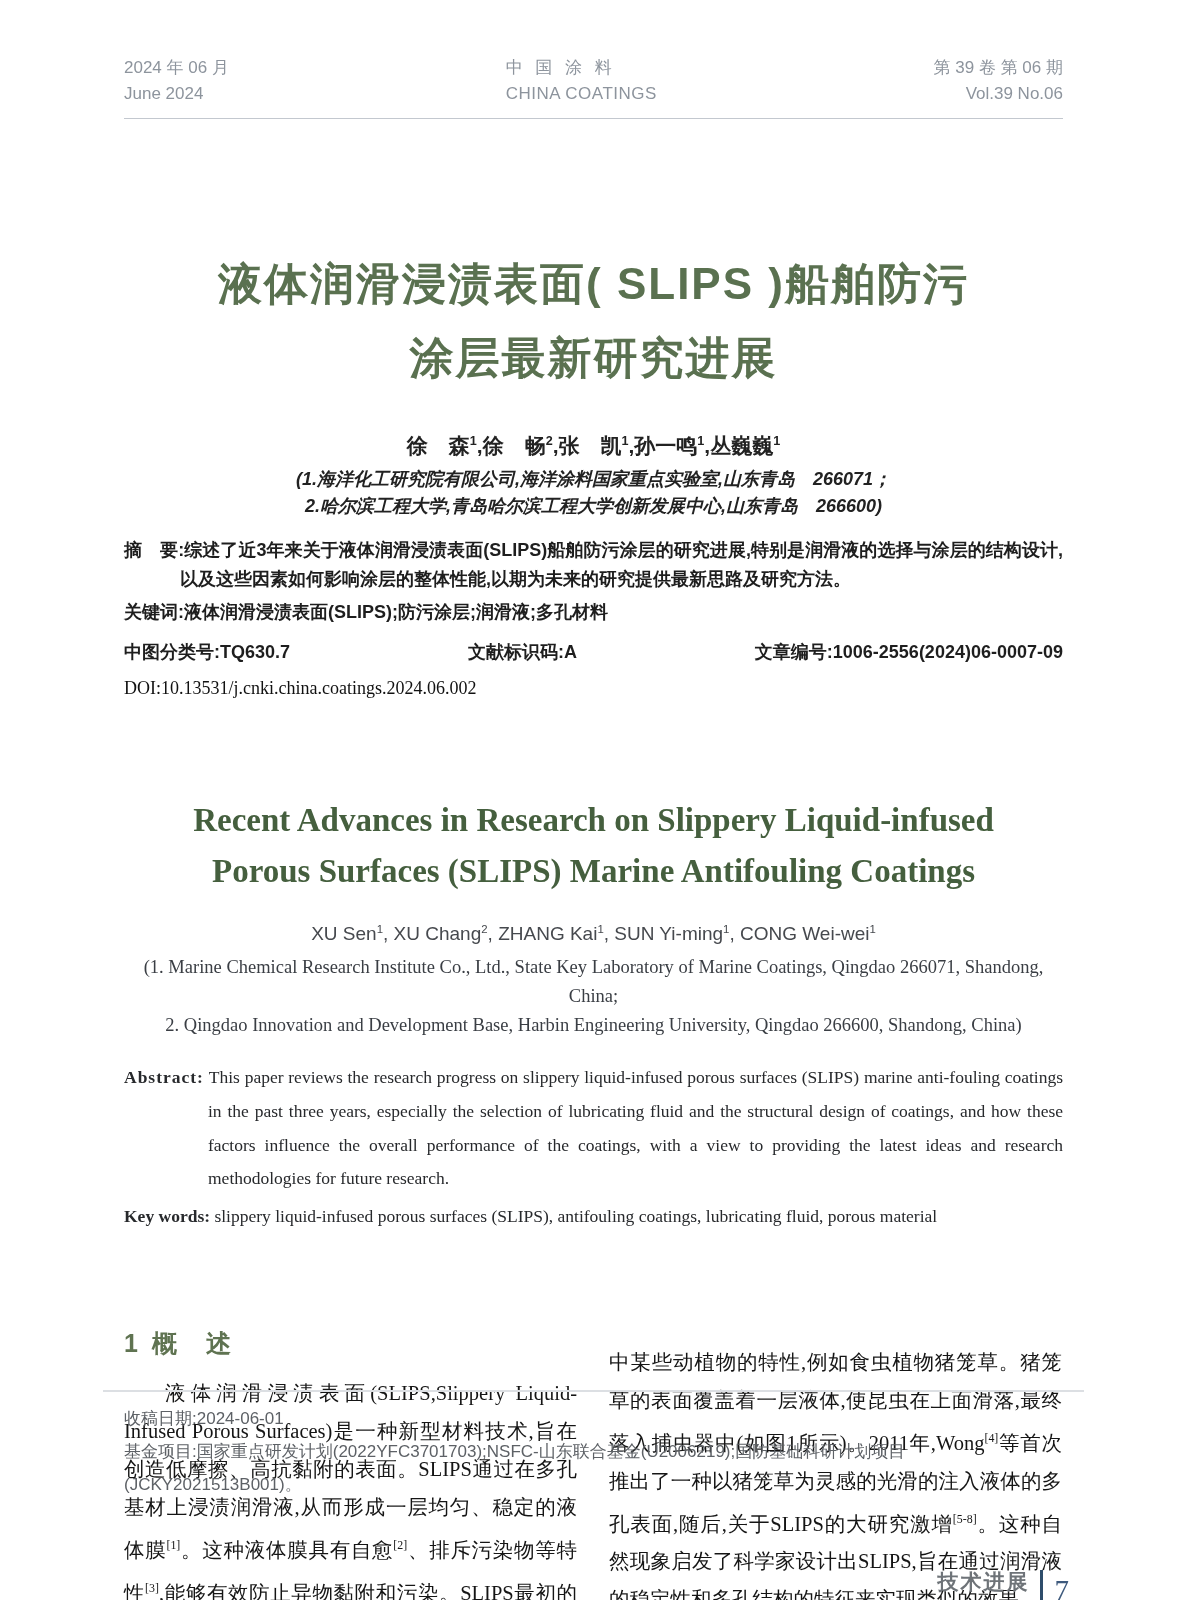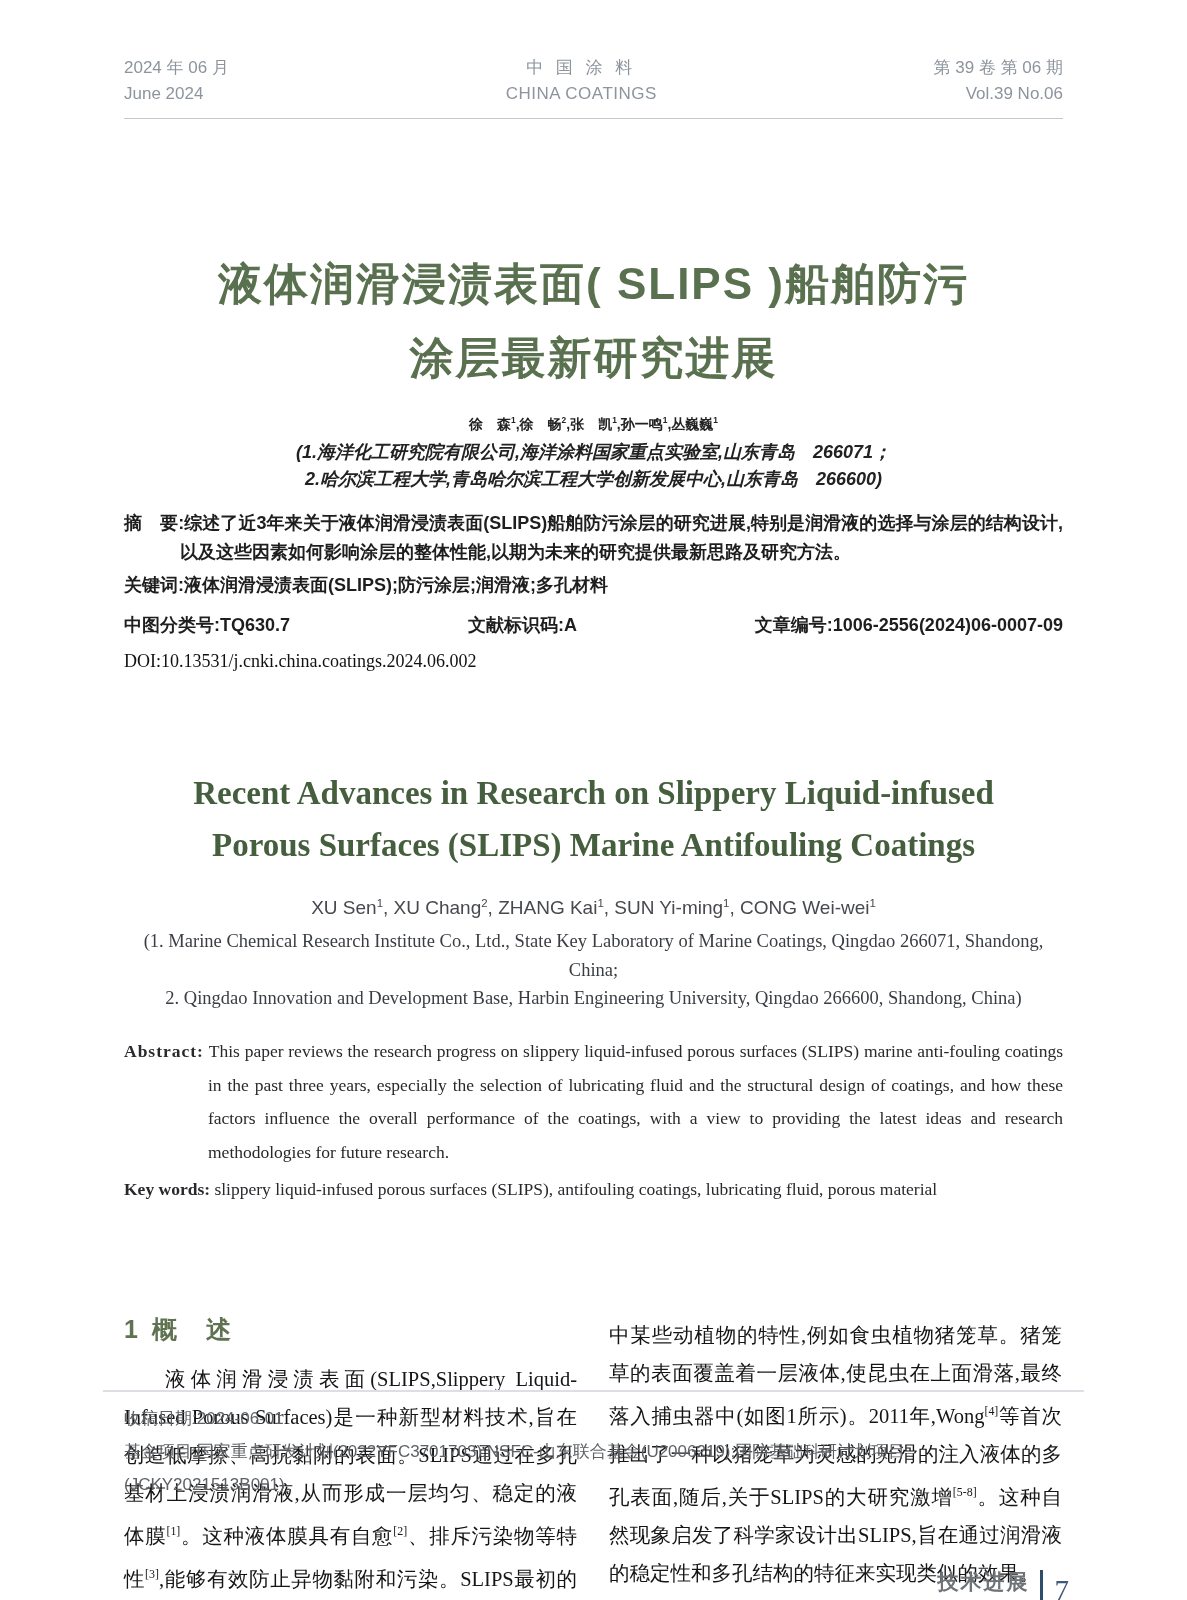--- a/index.html
+++ b/index.html
@@ -22,7 +22,7 @@
     color:#8d949d;font-size:17px;line-height:1.55;
   }
   .jheader .hcol{display:flex;flex-direction:column;}
-  .jheader .hc{text-align:center;letter-spacing:4px;}
+  .jheader .hc{letter-spacing:4px;}
   .jheader .hc .en{letter-spacing:0.5px;}
   .jheader .hr{text-align:right;}
   

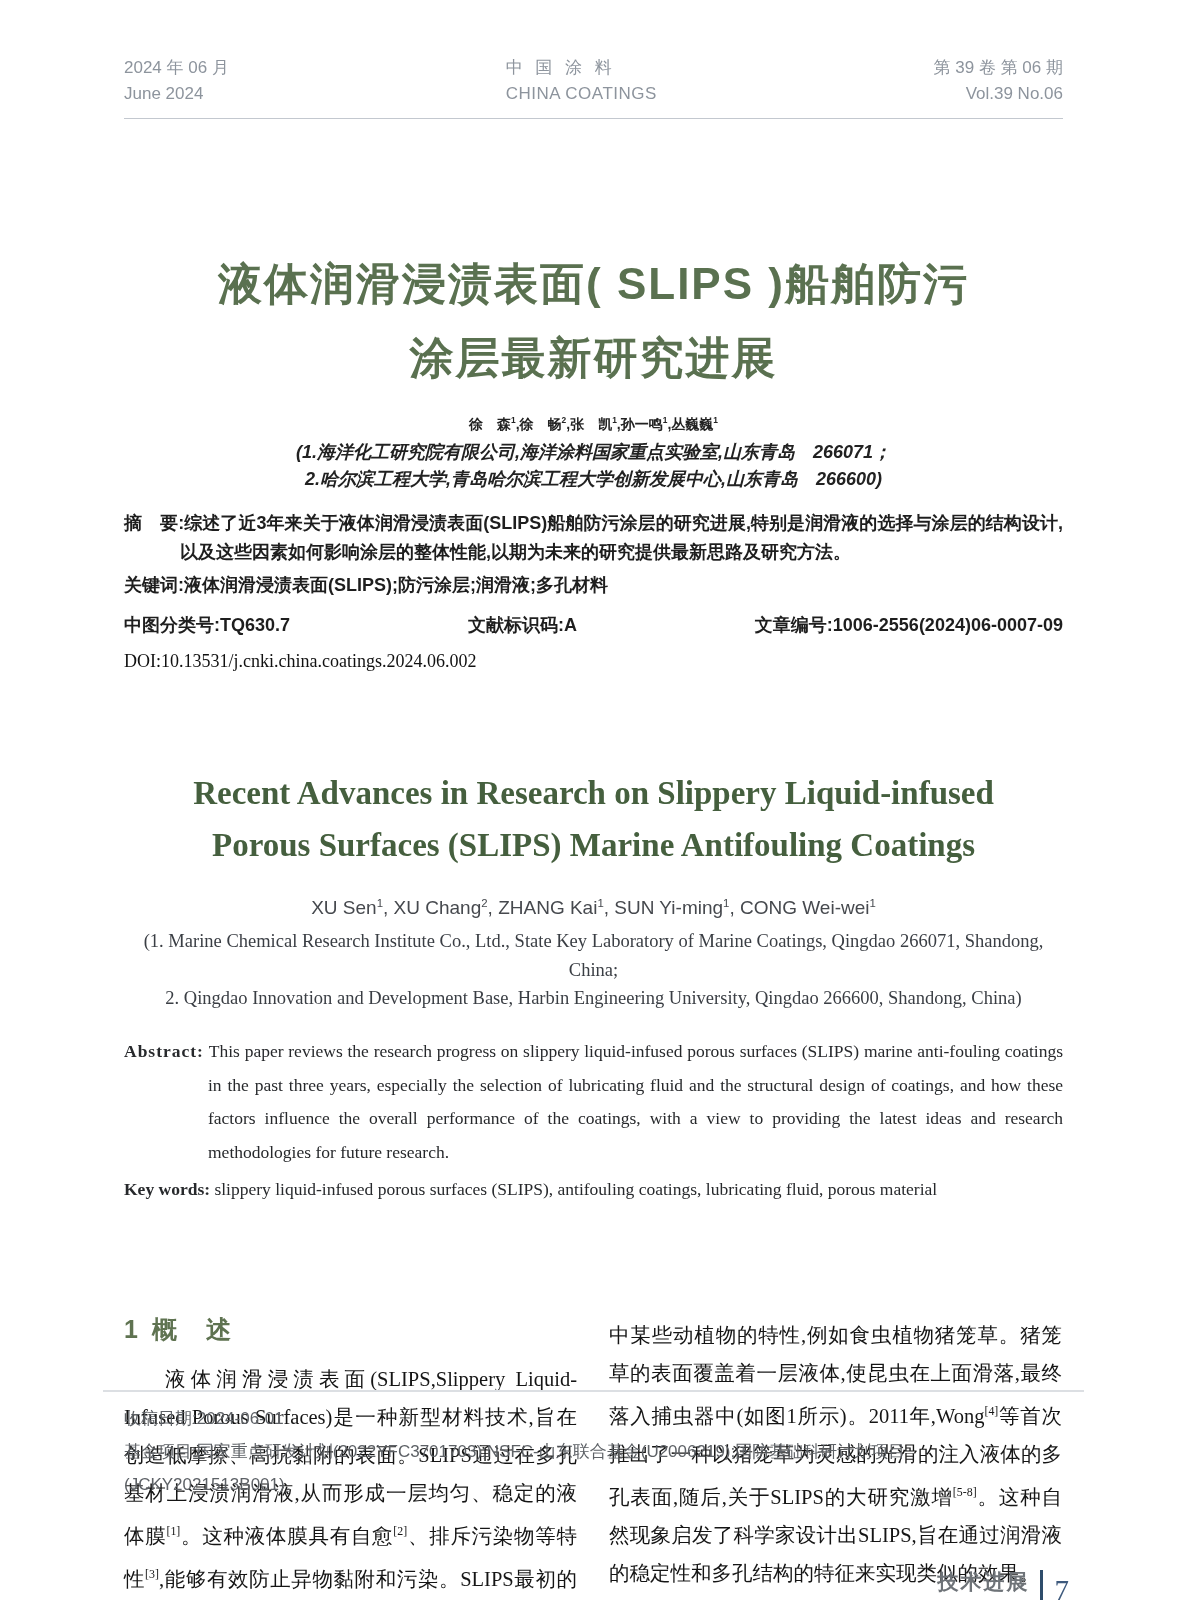--- a/index.html
+++ b/index.html
@@ -32,7 +32,7 @@
     letter-spacing:2px;
   }
   
-  .authors-cn{margin-top:20px;text-align:center;font-weight:bold;font-size:14px;color:#222;}
+  .authors-cn{margin-top:37px;text-align:center;font-weight:bold;font-size:21px;color:#222;}
   .authors-cn sup{font-size:0.6em;}
   .affil-cn{margin-top:6px;text-align:center;font-weight:bold;font-size:18px;line-height:1.5;color:#222;font-style:italic;}
   

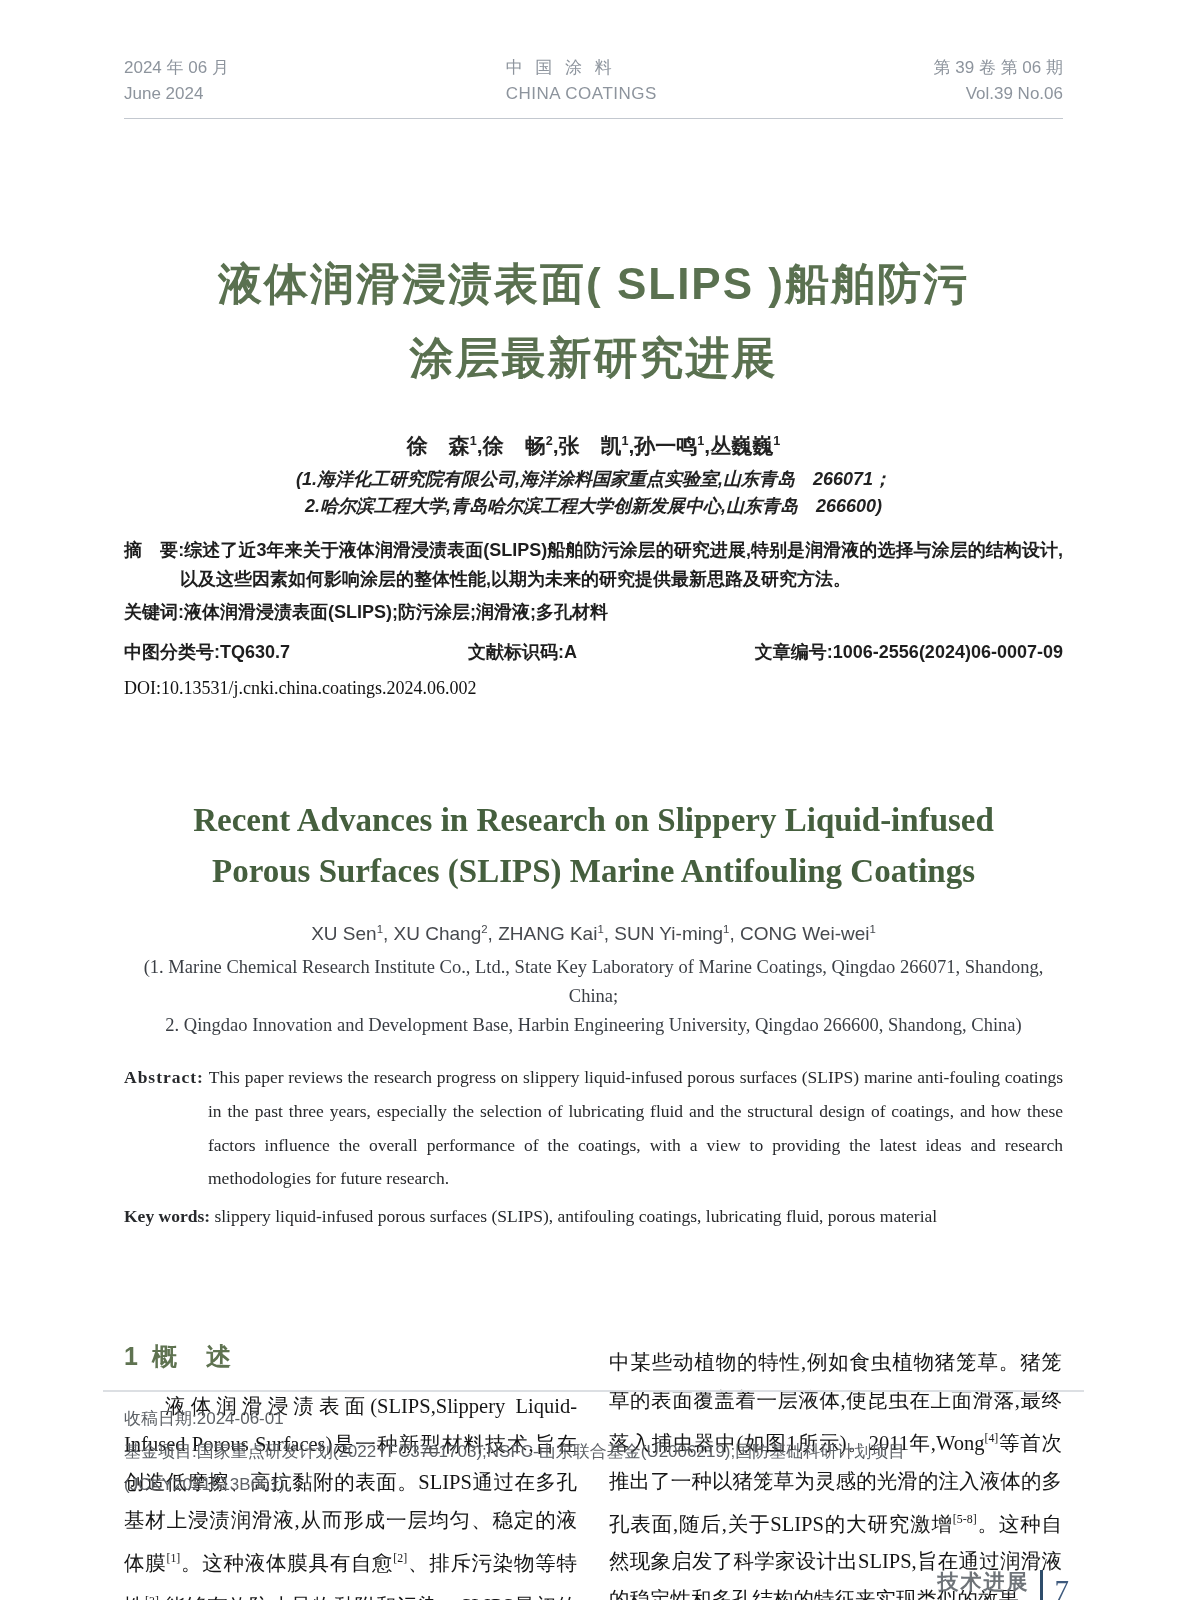--- a/index.html
+++ b/index.html
@@ -84,7 +84,7 @@
   .col{width:453px;}
   .sec-head{
     color:#5f7351;font-weight:bold;font-size:25px;letter-spacing:2px;
-    margin:21px 0 14px 0;
+    margin:8px 0 14px 0;
   }
   .sec-head .num{margin-right:14px;letter-spacing:0;}
   .para{

